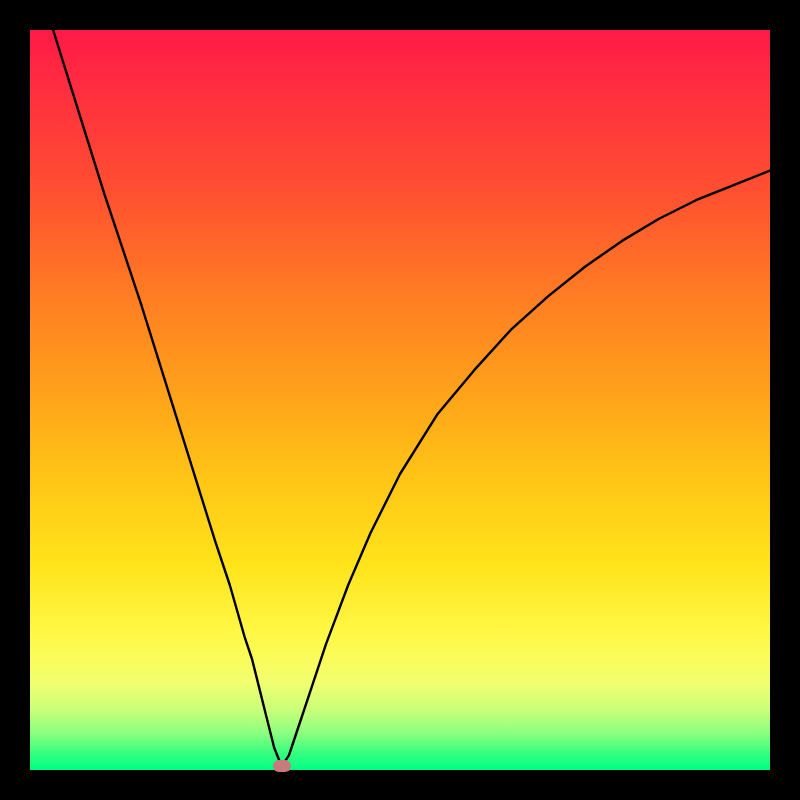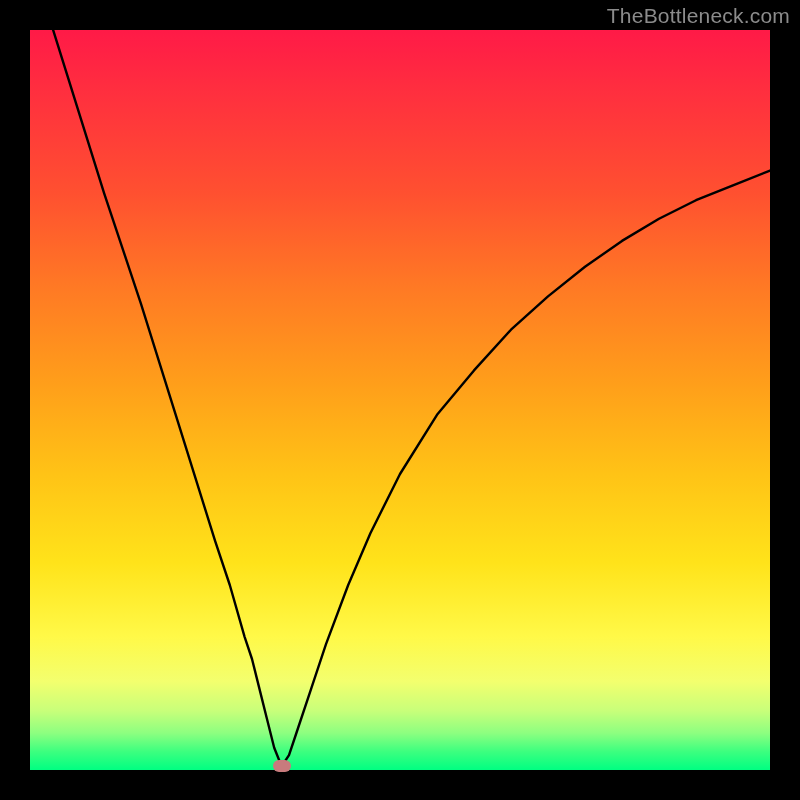--- a/index.html
+++ b/index.html
@@ -70,7 +70,6 @@
 <body>
 
 <div class="frame">
-  <div class="watermark">TheBottleneck.com</div>
   <div class="plot">
     <svg class="curve" viewBox="0 0 740 740" preserveAspectRatio="none">
       <path id="curve-path" fill="none" stroke="#000" stroke-width="2.4" stroke-linecap="round" stroke-linejoin="round" d="M0.00 -74.00 L37.00 44.40 L74.00 162.80 L111.00 273.80 L148.00 392.20 L185.00 510.60 L199.80 555.00 L214.60 606.80 L222.00 629.00 L229.40 658.60 L236.80 688.20 L244.20 717.80 L251.60 736.30 L259.00 725.20 L266.40 703.00 L281.20 658.60 L296.00 614.20 L318.20 555.00 L340.40 503.20 L370.00 444.00 L407.00 384.80 L444.00 340.40 L481.00 299.70 L518.00 266.40 L555.00 236.80 L592.00 210.90 L629.00 188.70 L666.00 170.20 L703.00 155.40 L740.00 140.60"></path>

